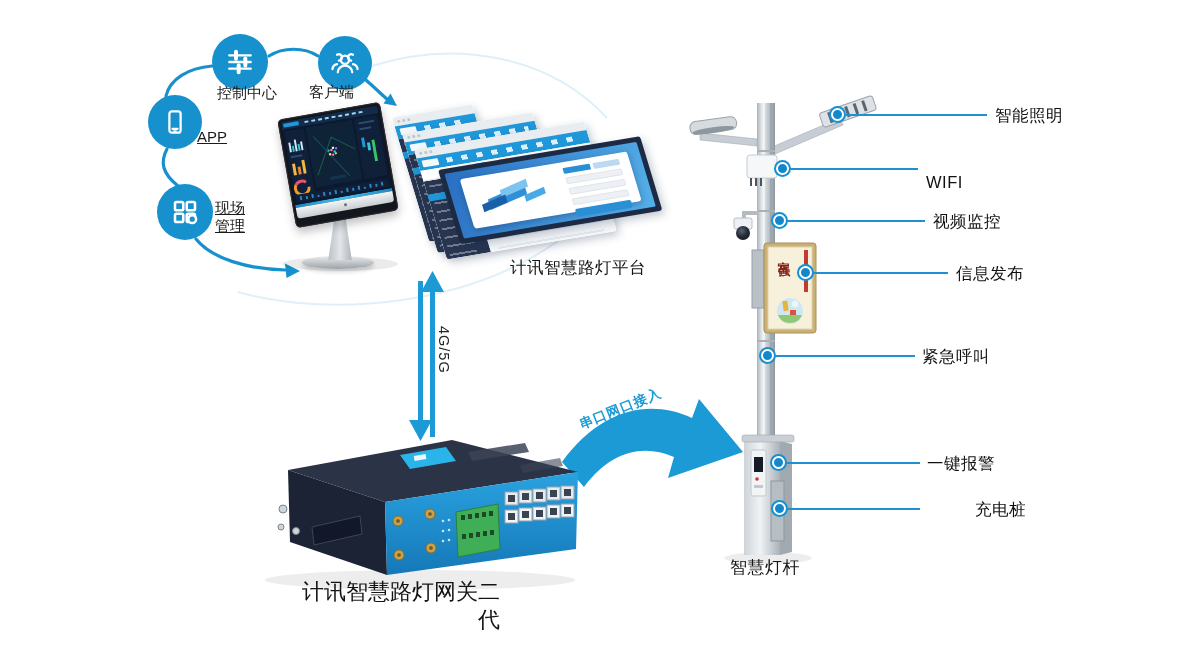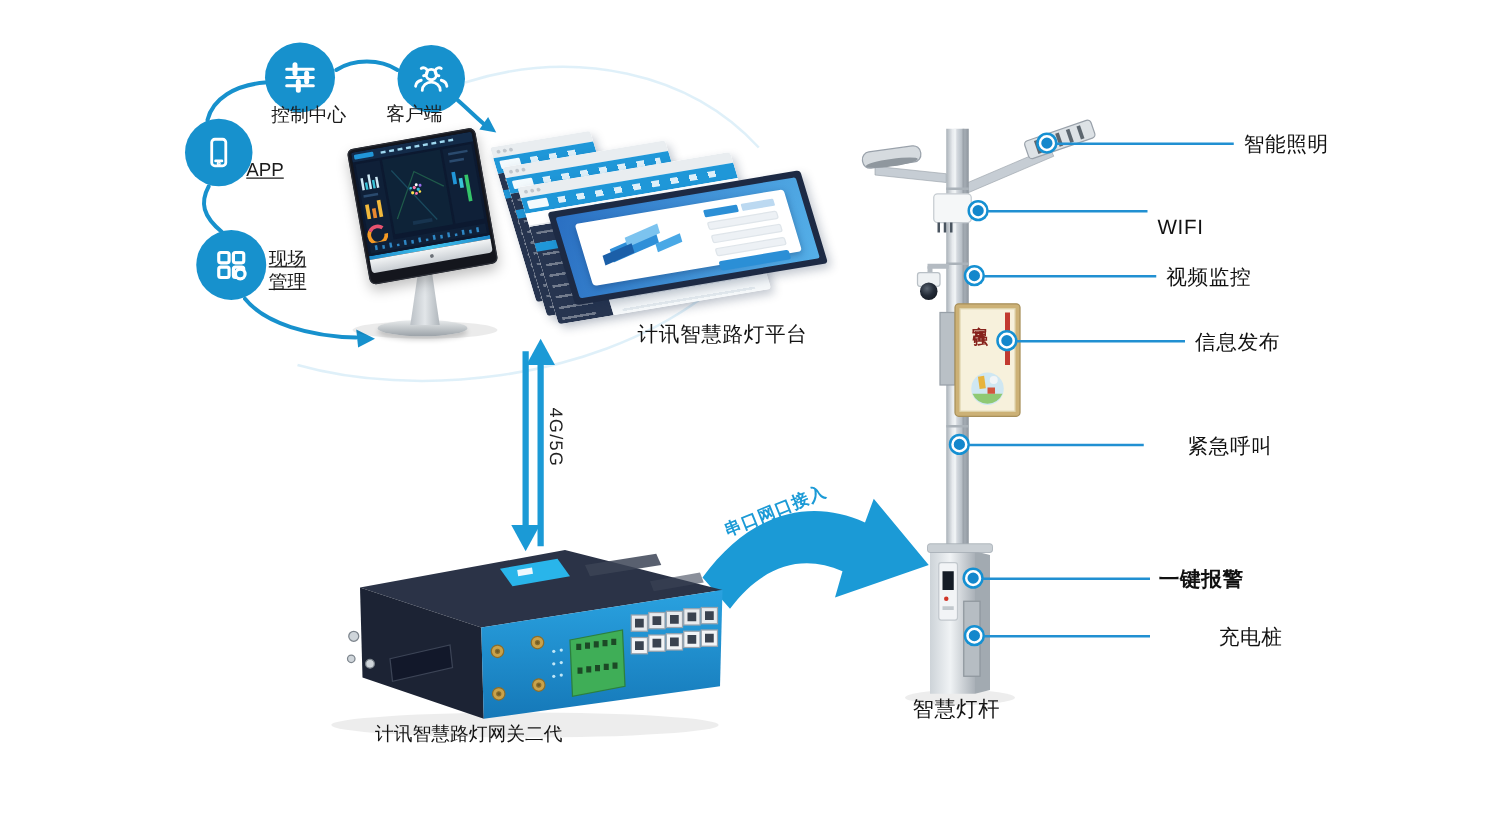--- a/index.html
+++ b/index.html
@@ -480,7 +480,7 @@
 
   <span class="dot" style="left:761px;top:349px;"></span>
   <span class="cline" style="left:775px;top:355px;width:140px;"></span>
-  <div class="lbl" style="left:922px;top:346px;margin-left:28px;">紧急呼叫</div>
+  <div class="lbl" style="left:922px;top:346px;">紧急呼叫</div>
 
   <span class="dot" style="left:772px;top:456px;"></span>
   <span class="cline" style="left:786px;top:462px;width:134px;"></span>

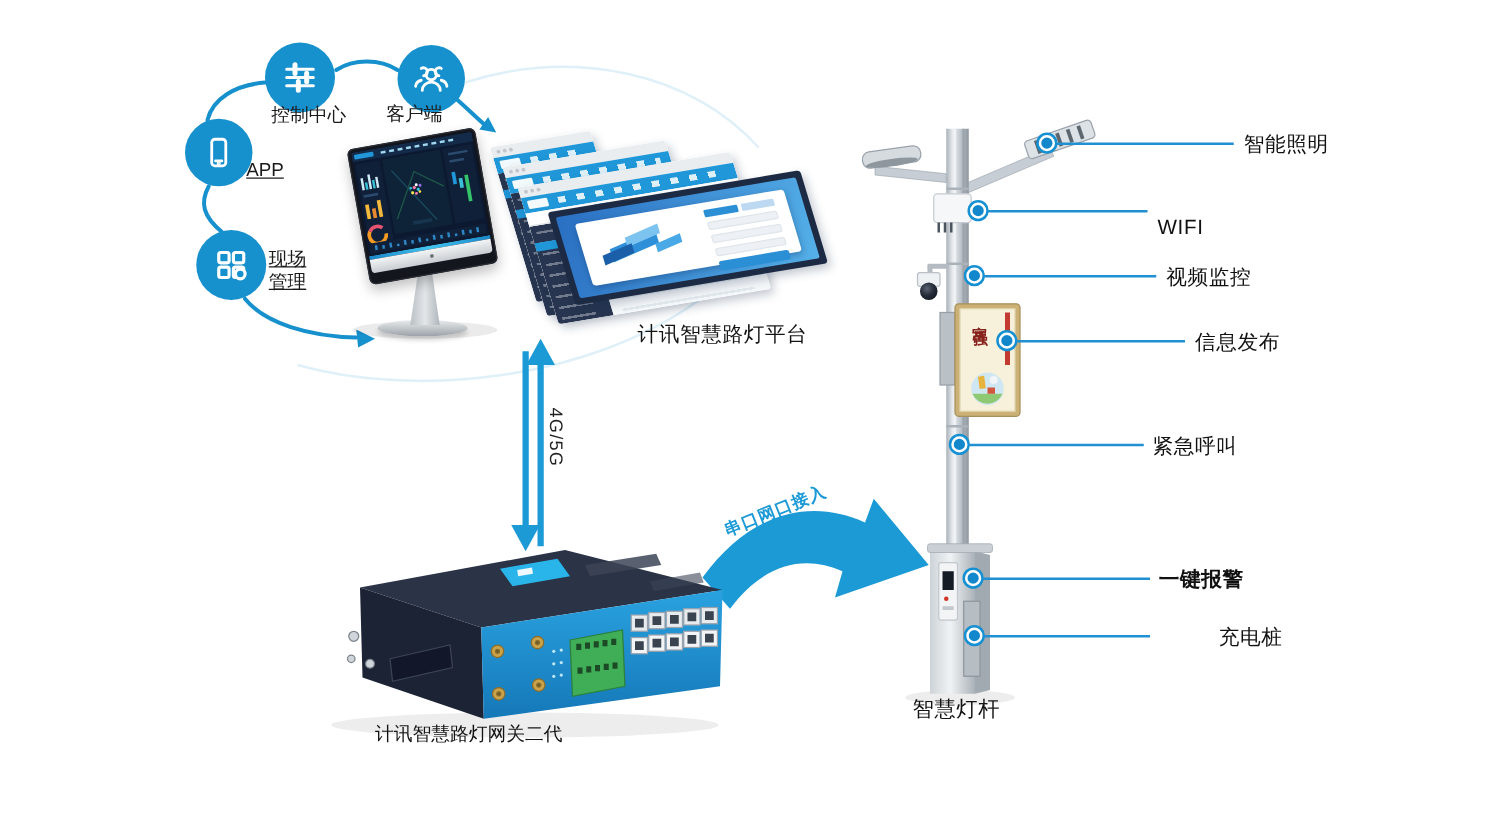--- a/index.html
+++ b/index.html
@@ -484,7 +484,7 @@
 
   <span class="dot" style="left:772px;top:456px;"></span>
   <span class="cline" style="left:786px;top:462px;width:134px;"></span>
-  <div class="lbl" style="left:927px;top:453px;font-weight:bold;">一键报警</div>
+  <div class="lbl" style="left:927px;top:453px;">一键报警</div>
 
   <span class="dot" style="left:773px;top:502px;"></span>
   <span class="cline" style="left:787px;top:508px;width:133px;"></span>

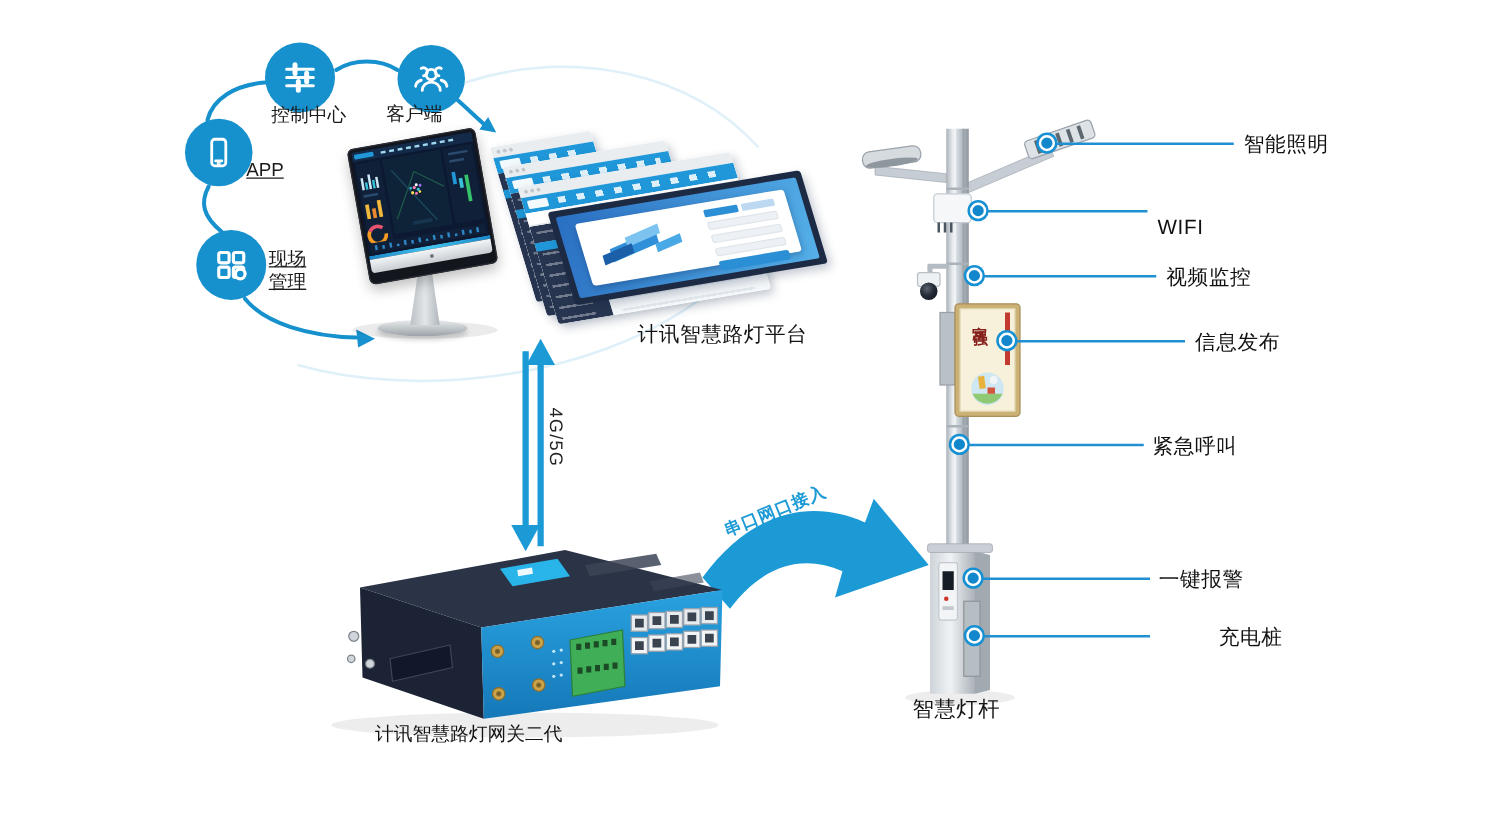--- a/index.html
+++ b/index.html
@@ -17,7 +17,7 @@
   .lbl{position:absolute;font-size:16.5px;color:#111;white-space:nowrap;letter-spacing:.5px;}
   
   .cap{position:absolute;font-size:16.5px;color:#141414;white-space:nowrap;letter-spacing:.5px;}
-  .gcap{position:absolute;left:300px;top:578px;width:200px;text-align:left;font-size:15px;line-height:1.28;color:#141414;}
+  .gcap{position:absolute;left:300px;top:578px;width:200px;text-align:right;font-size:22px;line-height:1.28;color:#141414;}
   .rot90{transform:rotate(90deg);transform-origin:0 0;font-size:14.5px;color:#222;letter-spacing:1px;}
   .acclbl{position:absolute;left:577px;top:400px;transform:rotate(-22deg);color:#1b9ad6;font-size:13.5px;font-weight:bold;letter-spacing:1px;}
   

